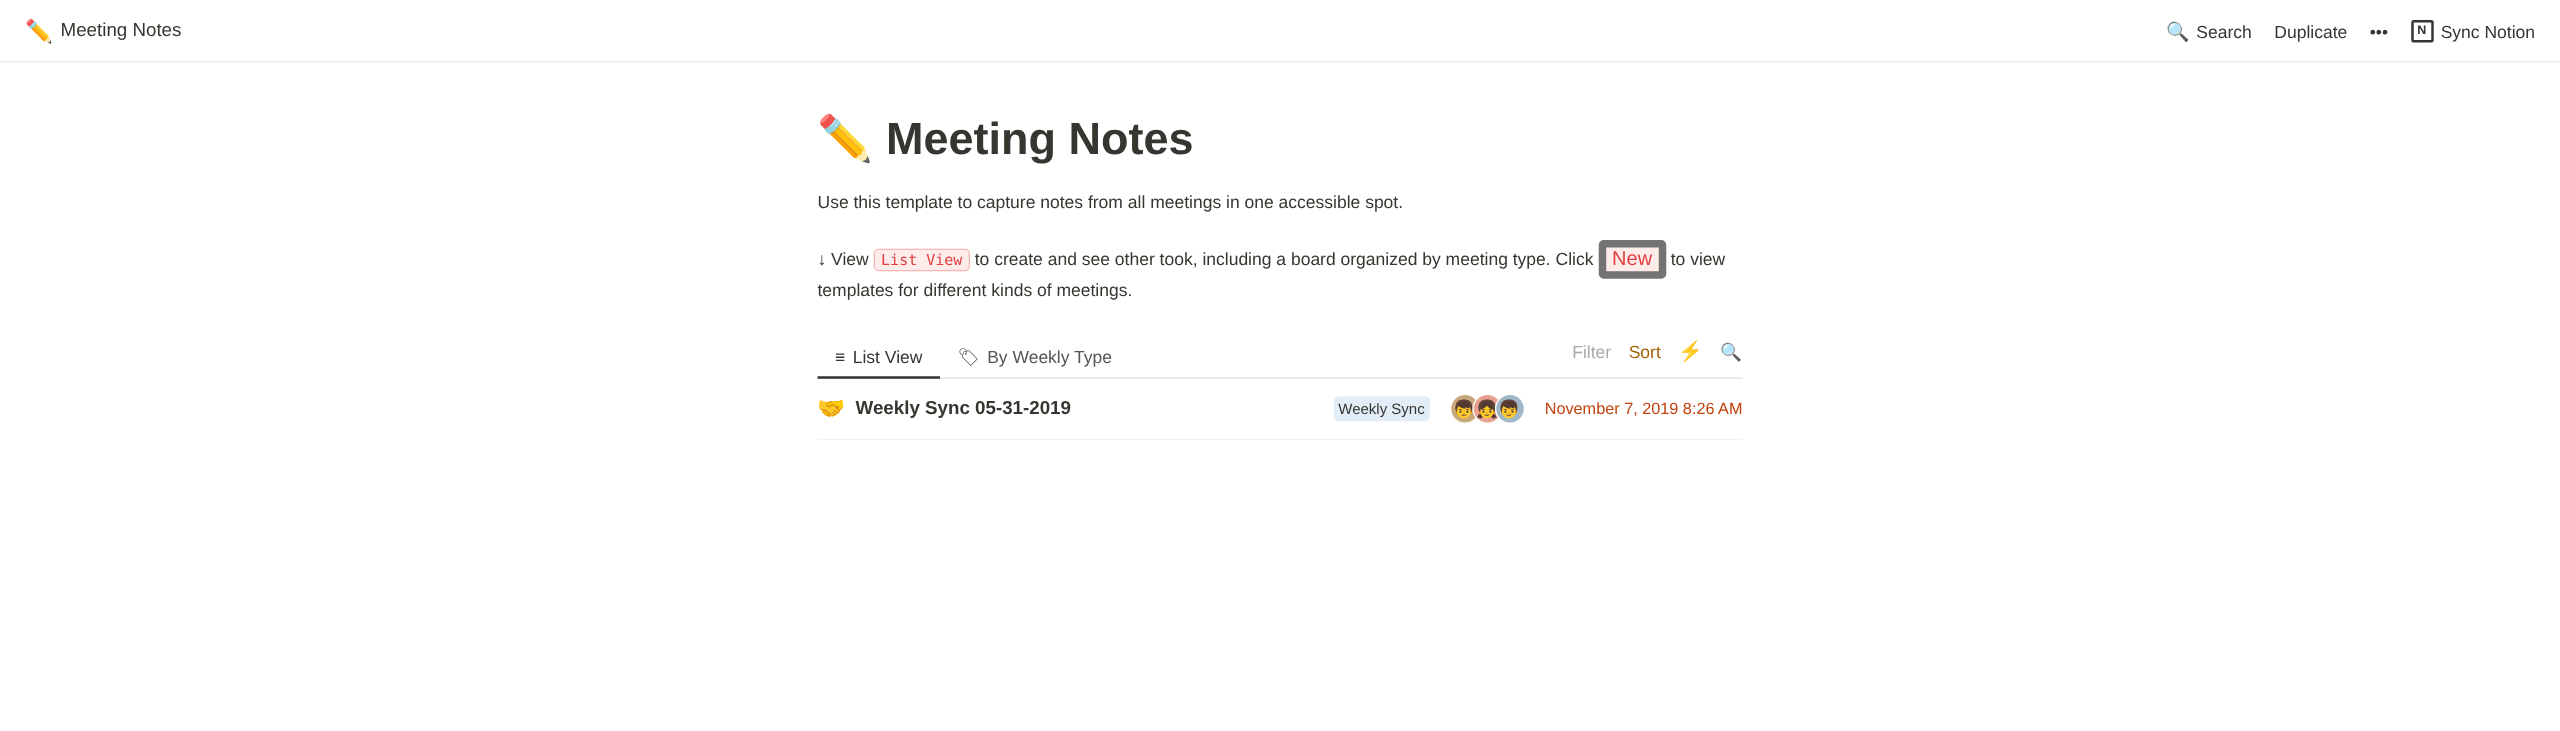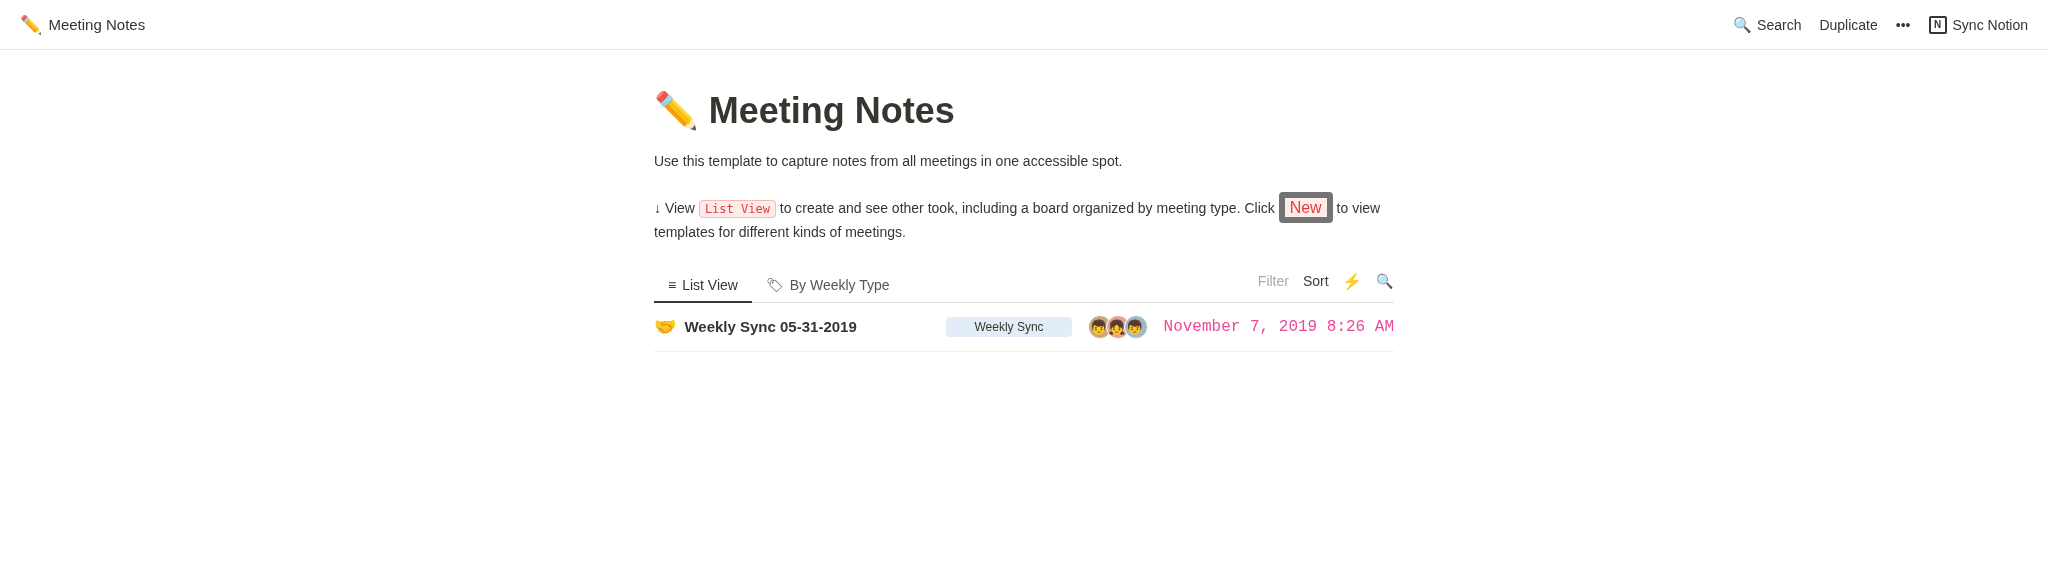--- a/index.html
+++ b/index.html
@@ -141,7 +141,7 @@
       cursor: pointer;
     }
     .tabs-right .sort-btn {
-      color: #404040;
+      color: #a16207;
       font-weight: 500;
       cursor: pointer;
     }

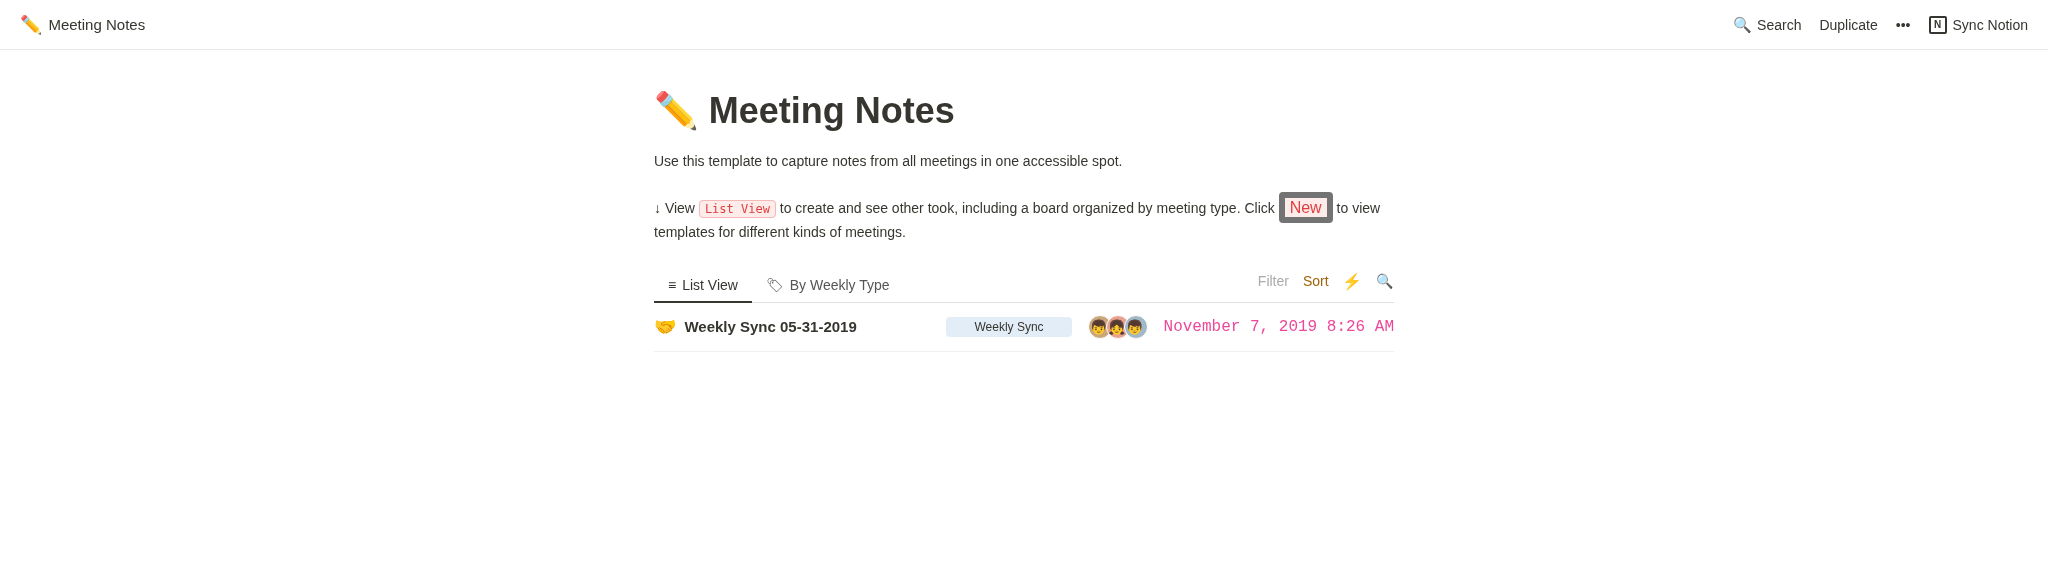--- a/index.html
+++ b/index.html
@@ -176,7 +176,7 @@
       background: #e3edf7;
       color: #37352f;
       border-radius: 4px;
-      padding: 3px 28px;
+      padding: 3px 4px;
       font-size: 12px;
       font-weight: 500;
       text-align: right;

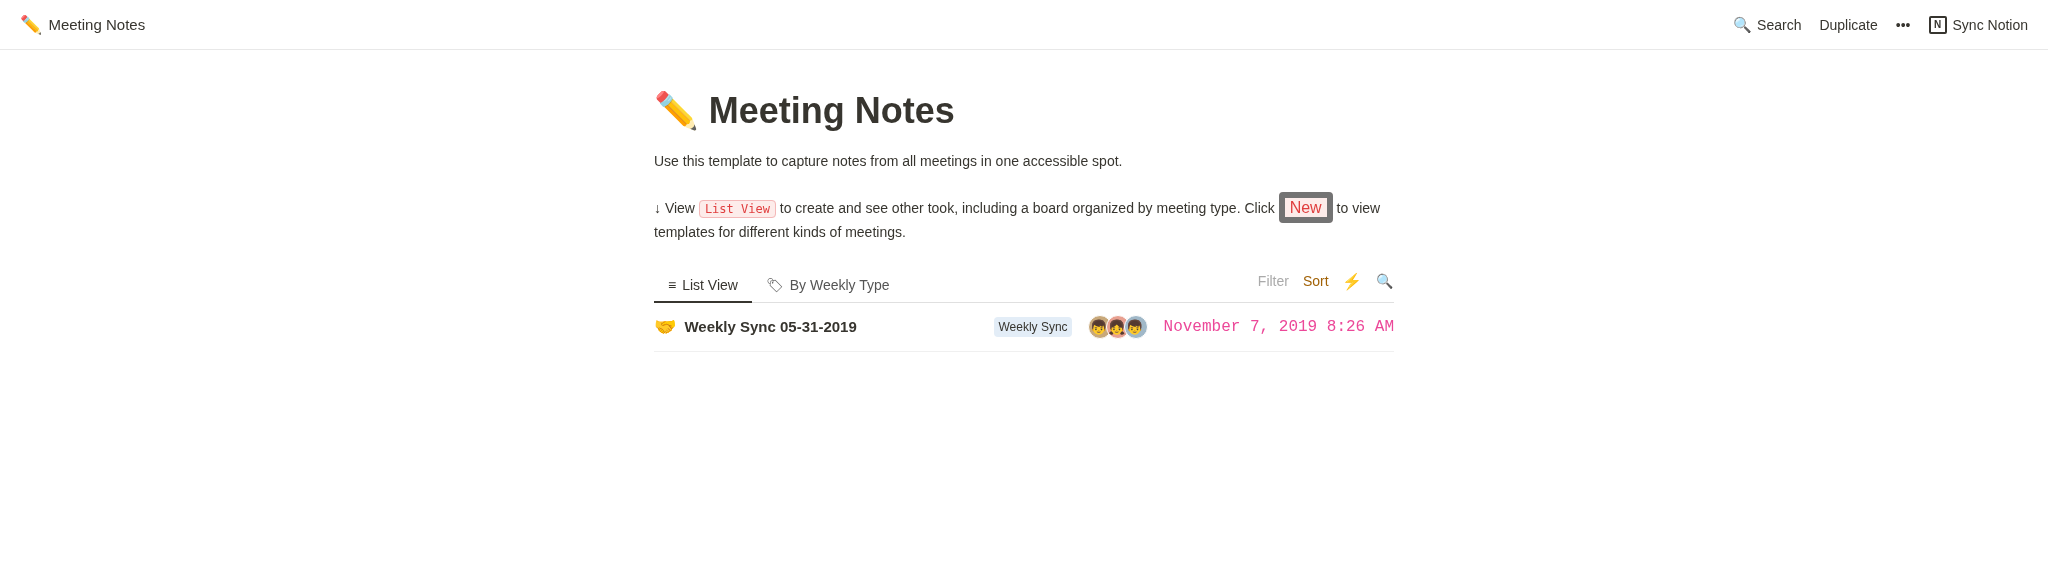--- a/index.html
+++ b/index.html
@@ -200,10 +200,9 @@
     }
     .avatar:first-child { margin-left: 0; }
     .timestamp {
-      color: #ec4899;
-      font-size: 16px;
+      color: #c2410c;
+      font-size: 13px;
       white-space: nowrap;
-      font-family: Liberation Mono, monospace;
     }
     
     .notion-icon {

